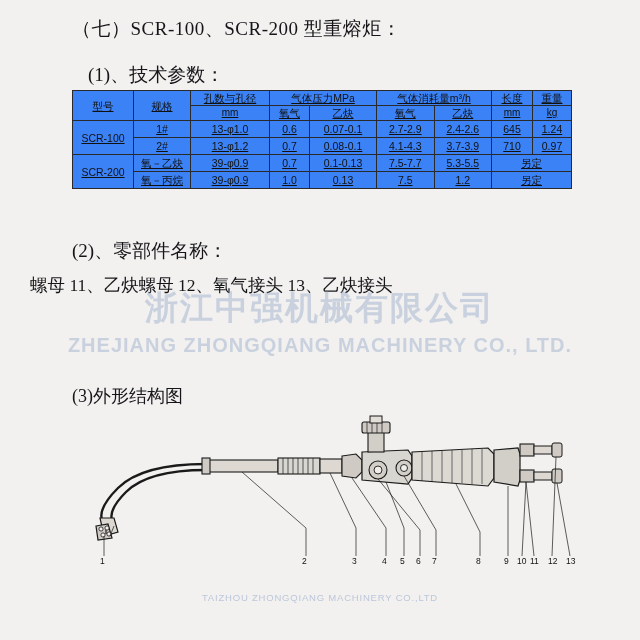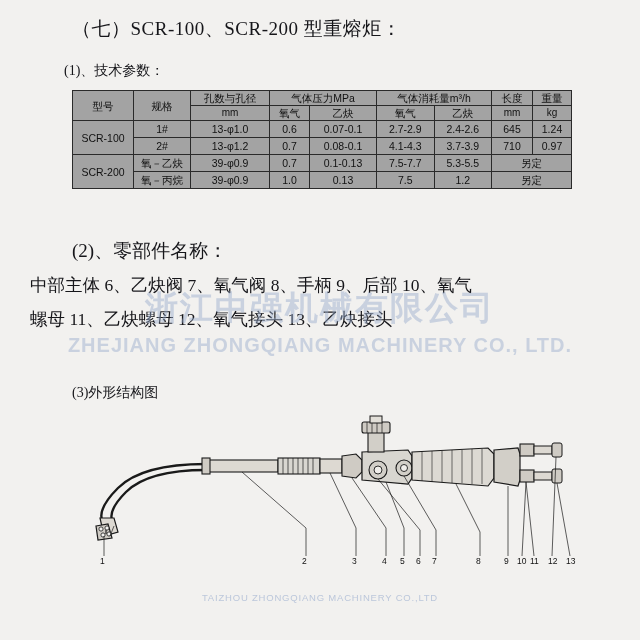--- a/index.html
+++ b/index.html
@@ -18,8 +18,8 @@
     font-size:19px;letter-spacing:0.5px;white-space:nowrap;
   }
   .sec1{
-    position:absolute;left:64px;top:62px;
-    font-size:14px;white-space:nowrap;
+    position:absolute;left:88px;top:62px;
+    font-size:19px;white-space:nowrap;
   }
 
   

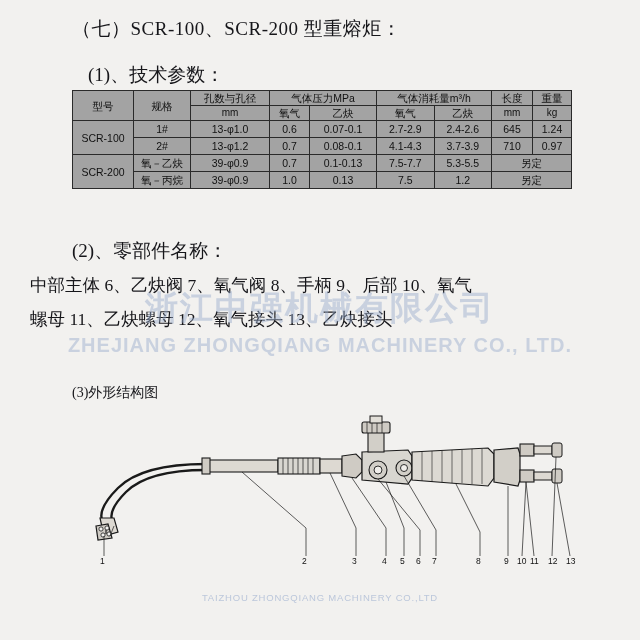--- a/index.html
+++ b/index.html
@@ -26,10 +26,11 @@
   .tbl-wrap{position:absolute;left:72px;top:90px;}
   table{
     border-collapse:collapse;
-    background:#a3a3a3;
+    background:#3b82f6;
     font-family:"Liberation Sans","DejaVu Sans",sans-serif;
     font-size:10.5px;
     color:#111;
+    text-decoration:underline;
   }
   td,th{
     border:1px solid #2a2a2a;

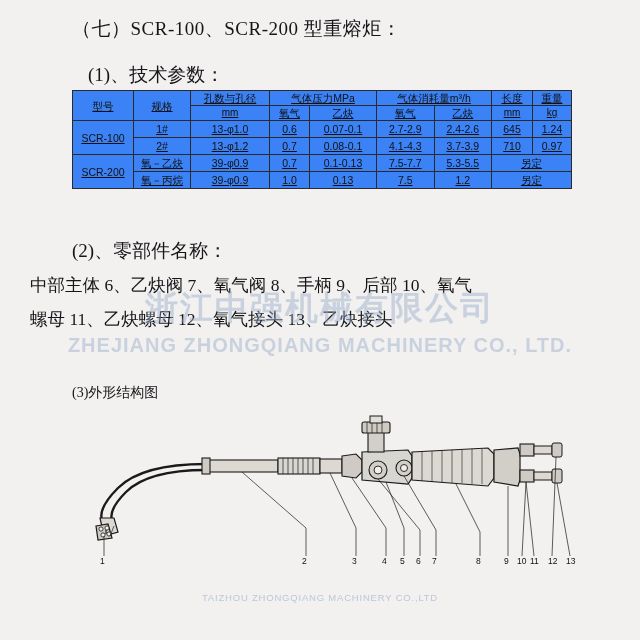--- a/index.html
+++ b/index.html
@@ -216,7 +216,6 @@
   <div class="sec2">(2)、零部件名称：</div>
 
   <div class="parts">
-    <div>中部主体 6、乙炔阀 7、氧气阀 8、手柄 9、后部 10、氧气</div>
     <div>螺母 11、乙炔螺母 12、氧气接头 13、乙炔接头</div>
   </div>
 

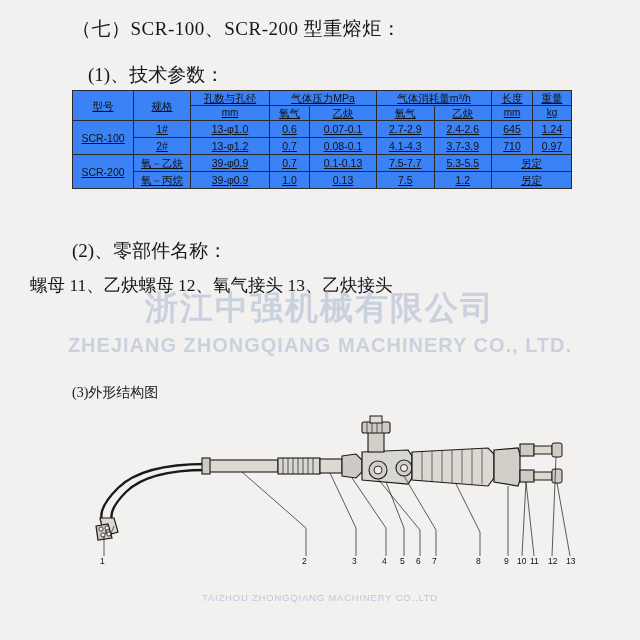--- a/index.html
+++ b/index.html
@@ -63,7 +63,7 @@
   .parts div{white-space:nowrap;}
   .sec3{
     position:absolute;left:72px;top:384px;
-    font-size:14px;white-space:nowrap;text-align:center;
+    font-size:18px;white-space:nowrap;text-align:center;
   }
 
   

